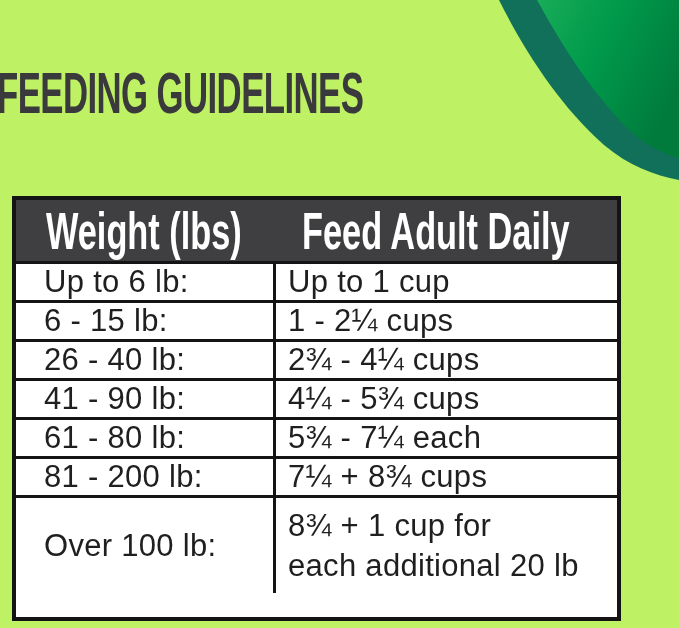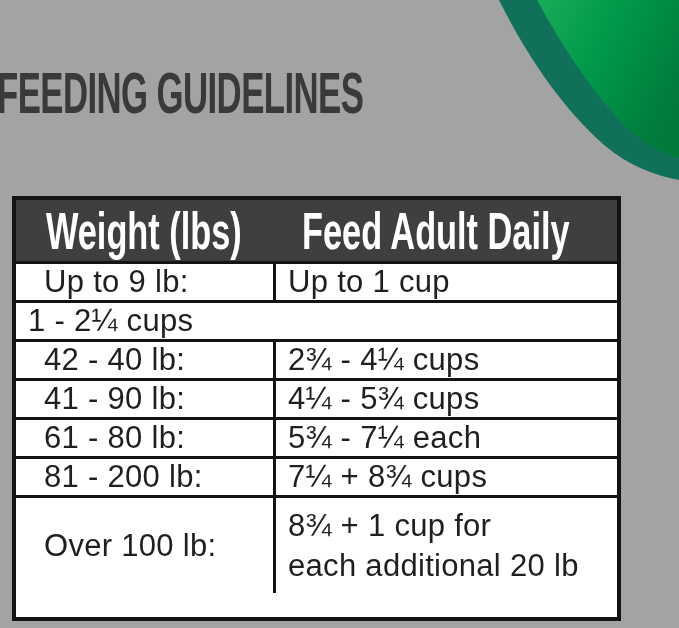--- a/index.html
+++ b/index.html
@@ -4,7 +4,7 @@
 <style>
   html,body { margin:0; padding:0; background:#fff; }
   .page {
-    position:relative; width:679px; height:628px; background:#a3a3a3;
+    position:relative; width:679px; height:628px; background:#bef264;
     overflow:hidden; font-family:"Liberation Sans", sans-serif;
   }
 

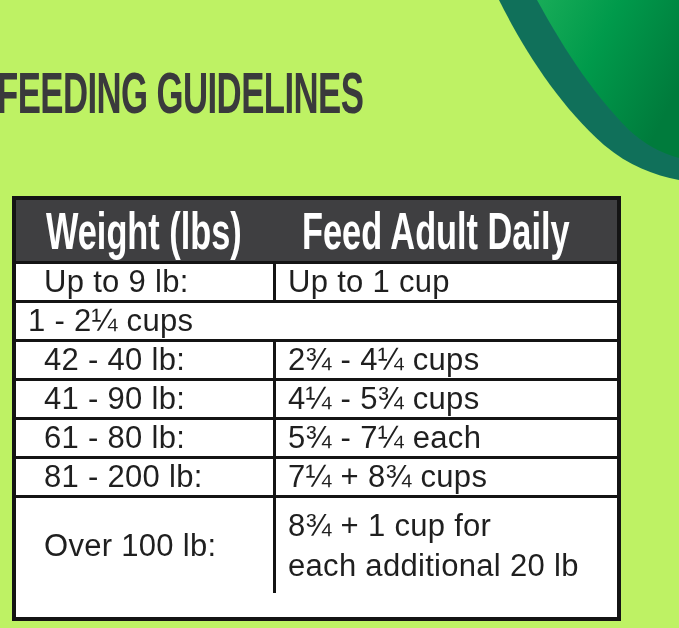--- a/index.html
+++ b/index.html
@@ -80,7 +80,7 @@
     </div>
     <div id="tbody">
   <div class="tr">
-    <div class="td col-w">Up to 9 lb:</div>
+    <div class="td col-w">Up to 6 lb:</div>
     <div class="td col-f">
             <div>Up to 1 cup</div>
           </div>

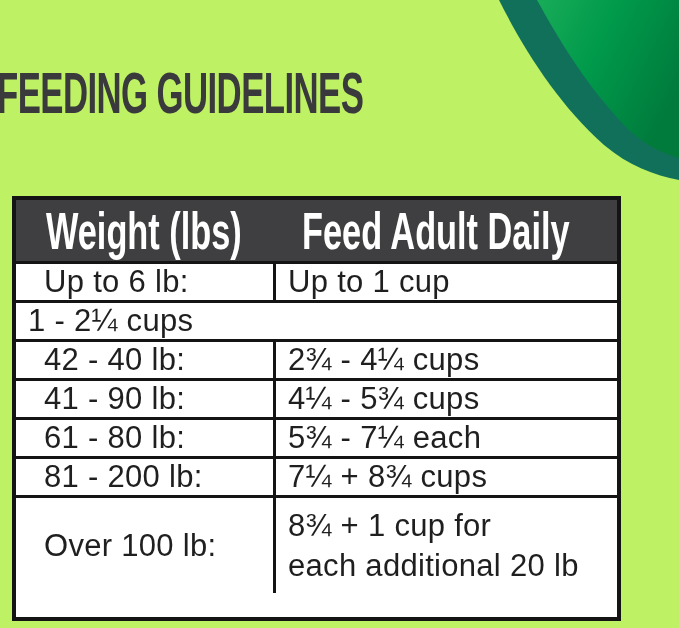--- a/index.html
+++ b/index.html
@@ -87,6 +87,7 @@
   </div>
 
   <div class="tr">
+    <div class="td col-w">6 - 15 lb:</div>
     <div class="td col-f">
             <div>1 - 2¼ cups</div>
           </div>

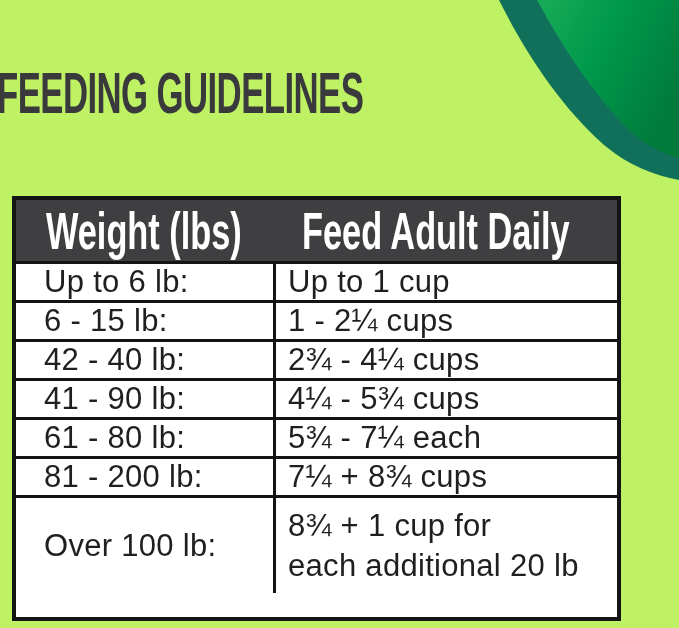--- a/index.html
+++ b/index.html
@@ -95,7 +95,7 @@
 
 
   <div class="tr">
-    <div class="td col-w">42 - 40 lb:</div>
+    <div class="td col-w">26 - 40 lb:</div>
     <div class="td col-f">
             <div>2¾ - 4¼ cups</div>
           </div>

